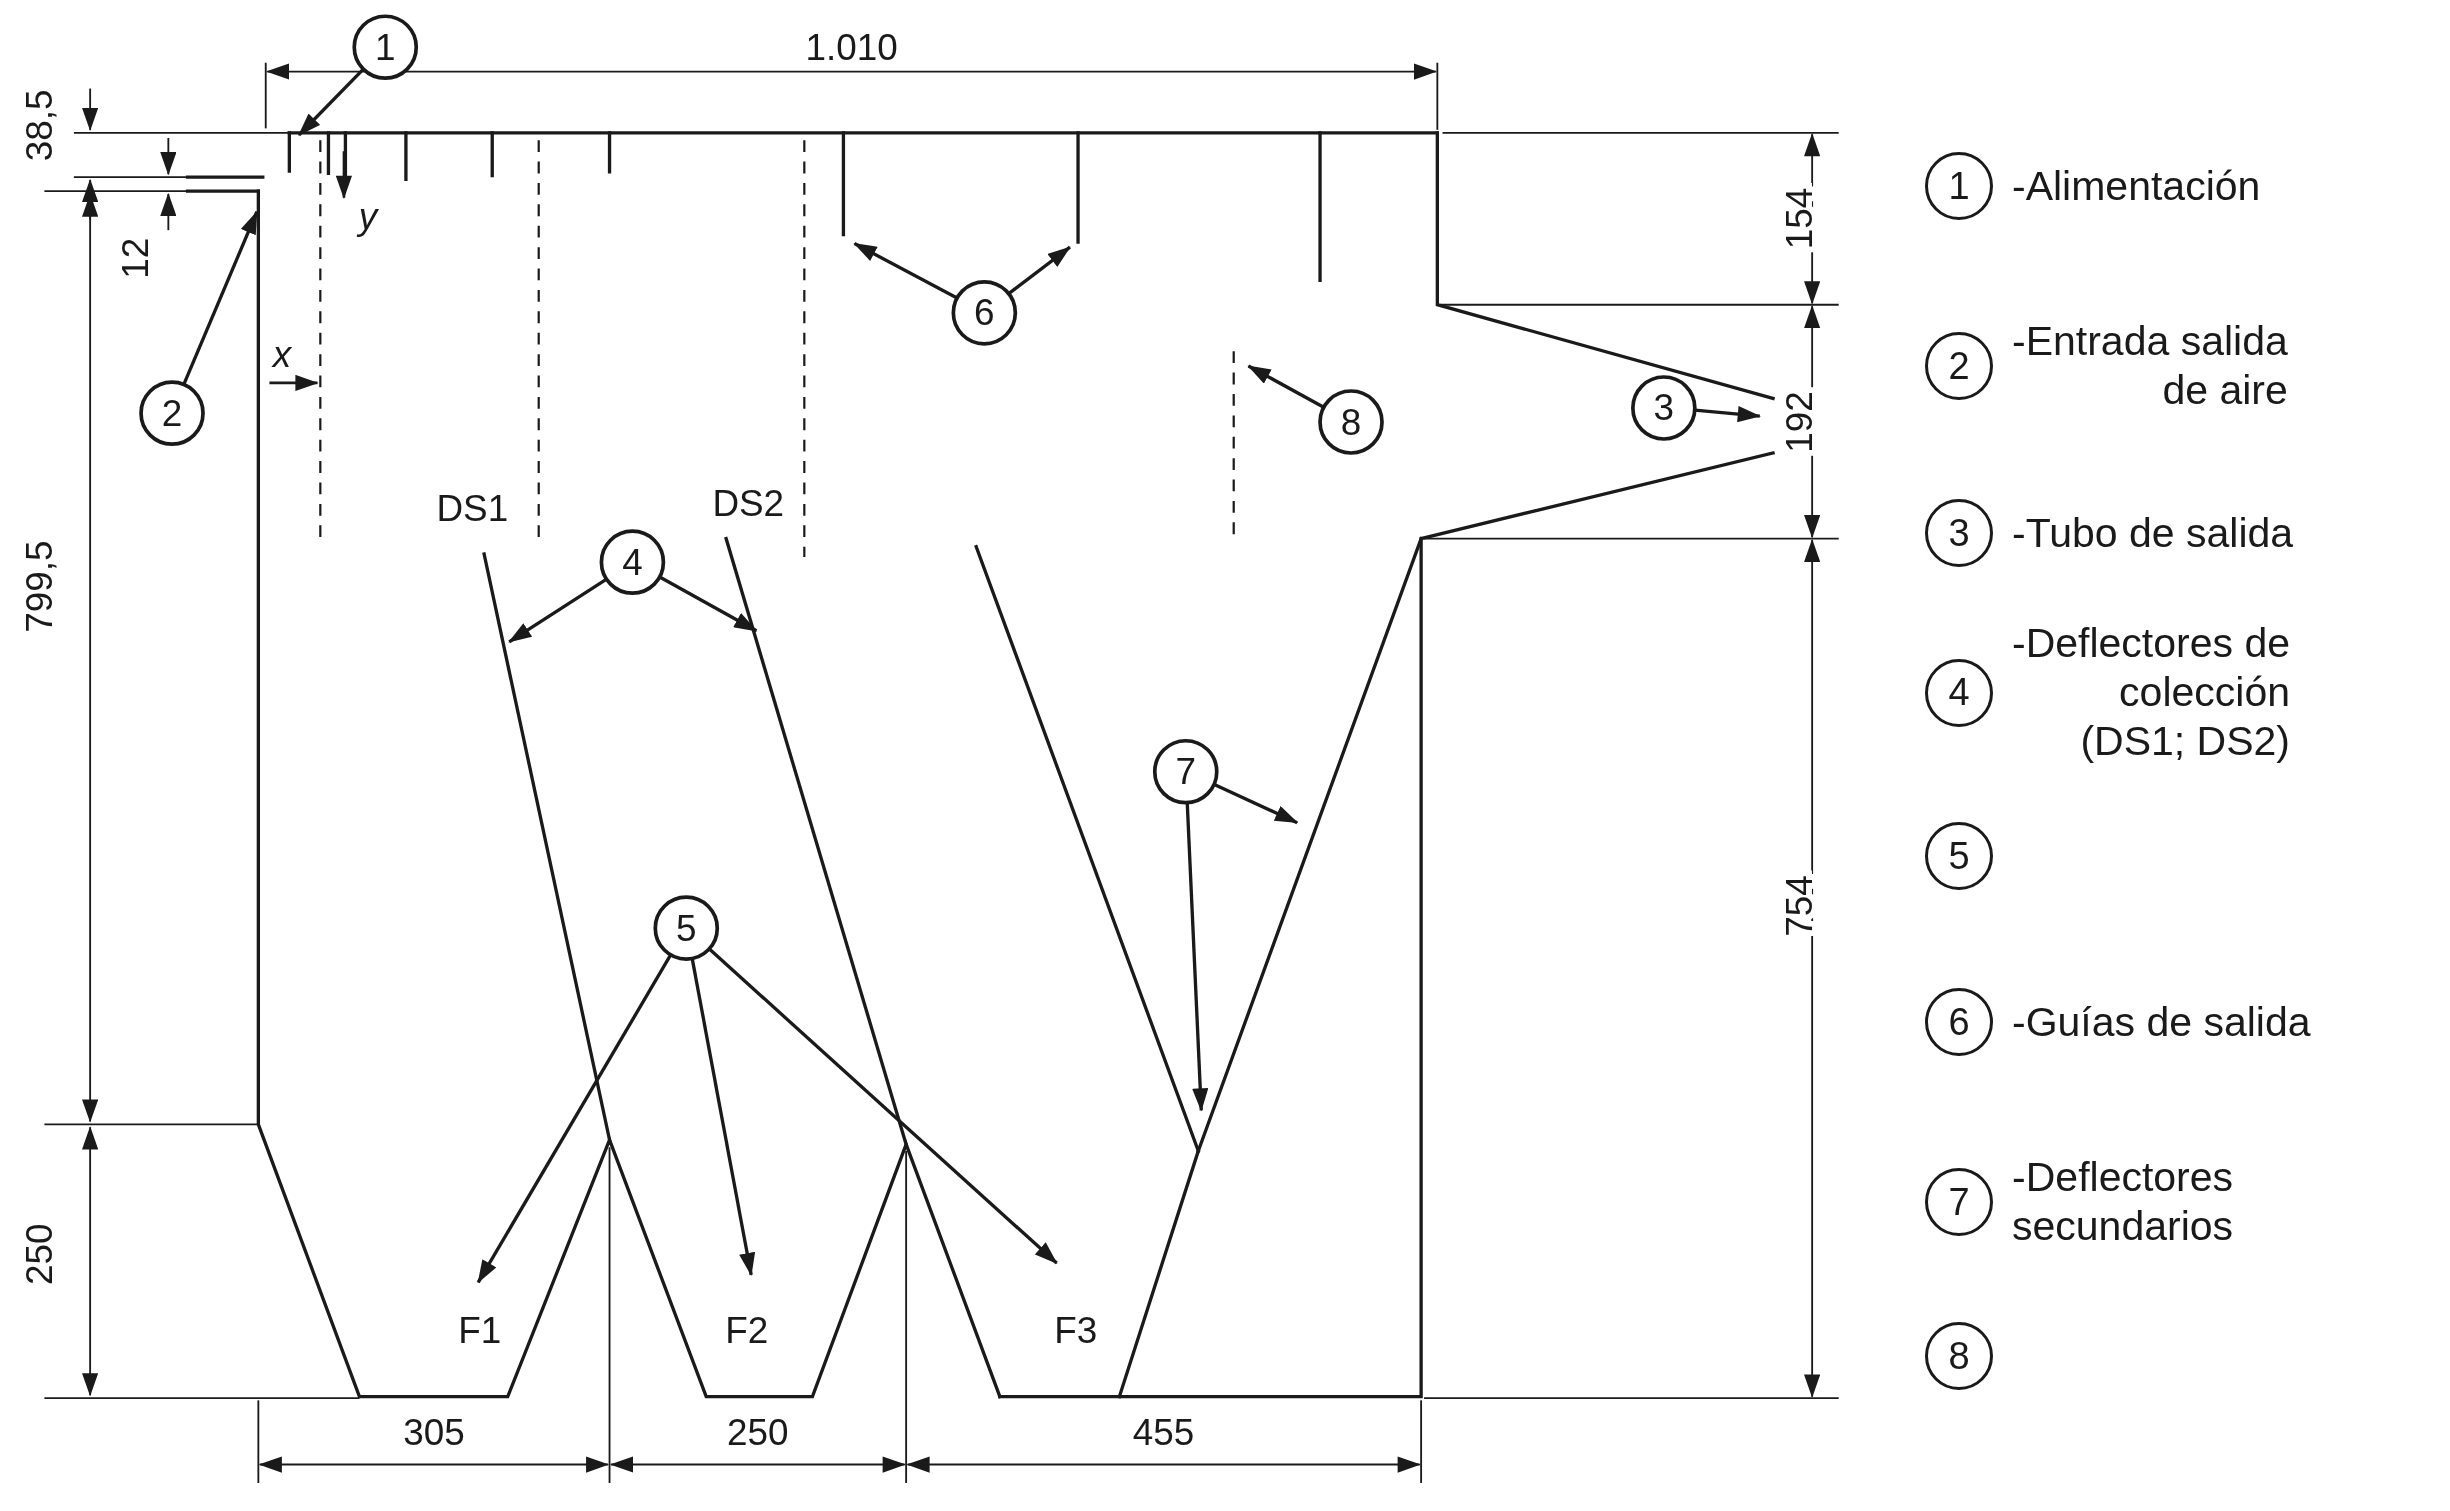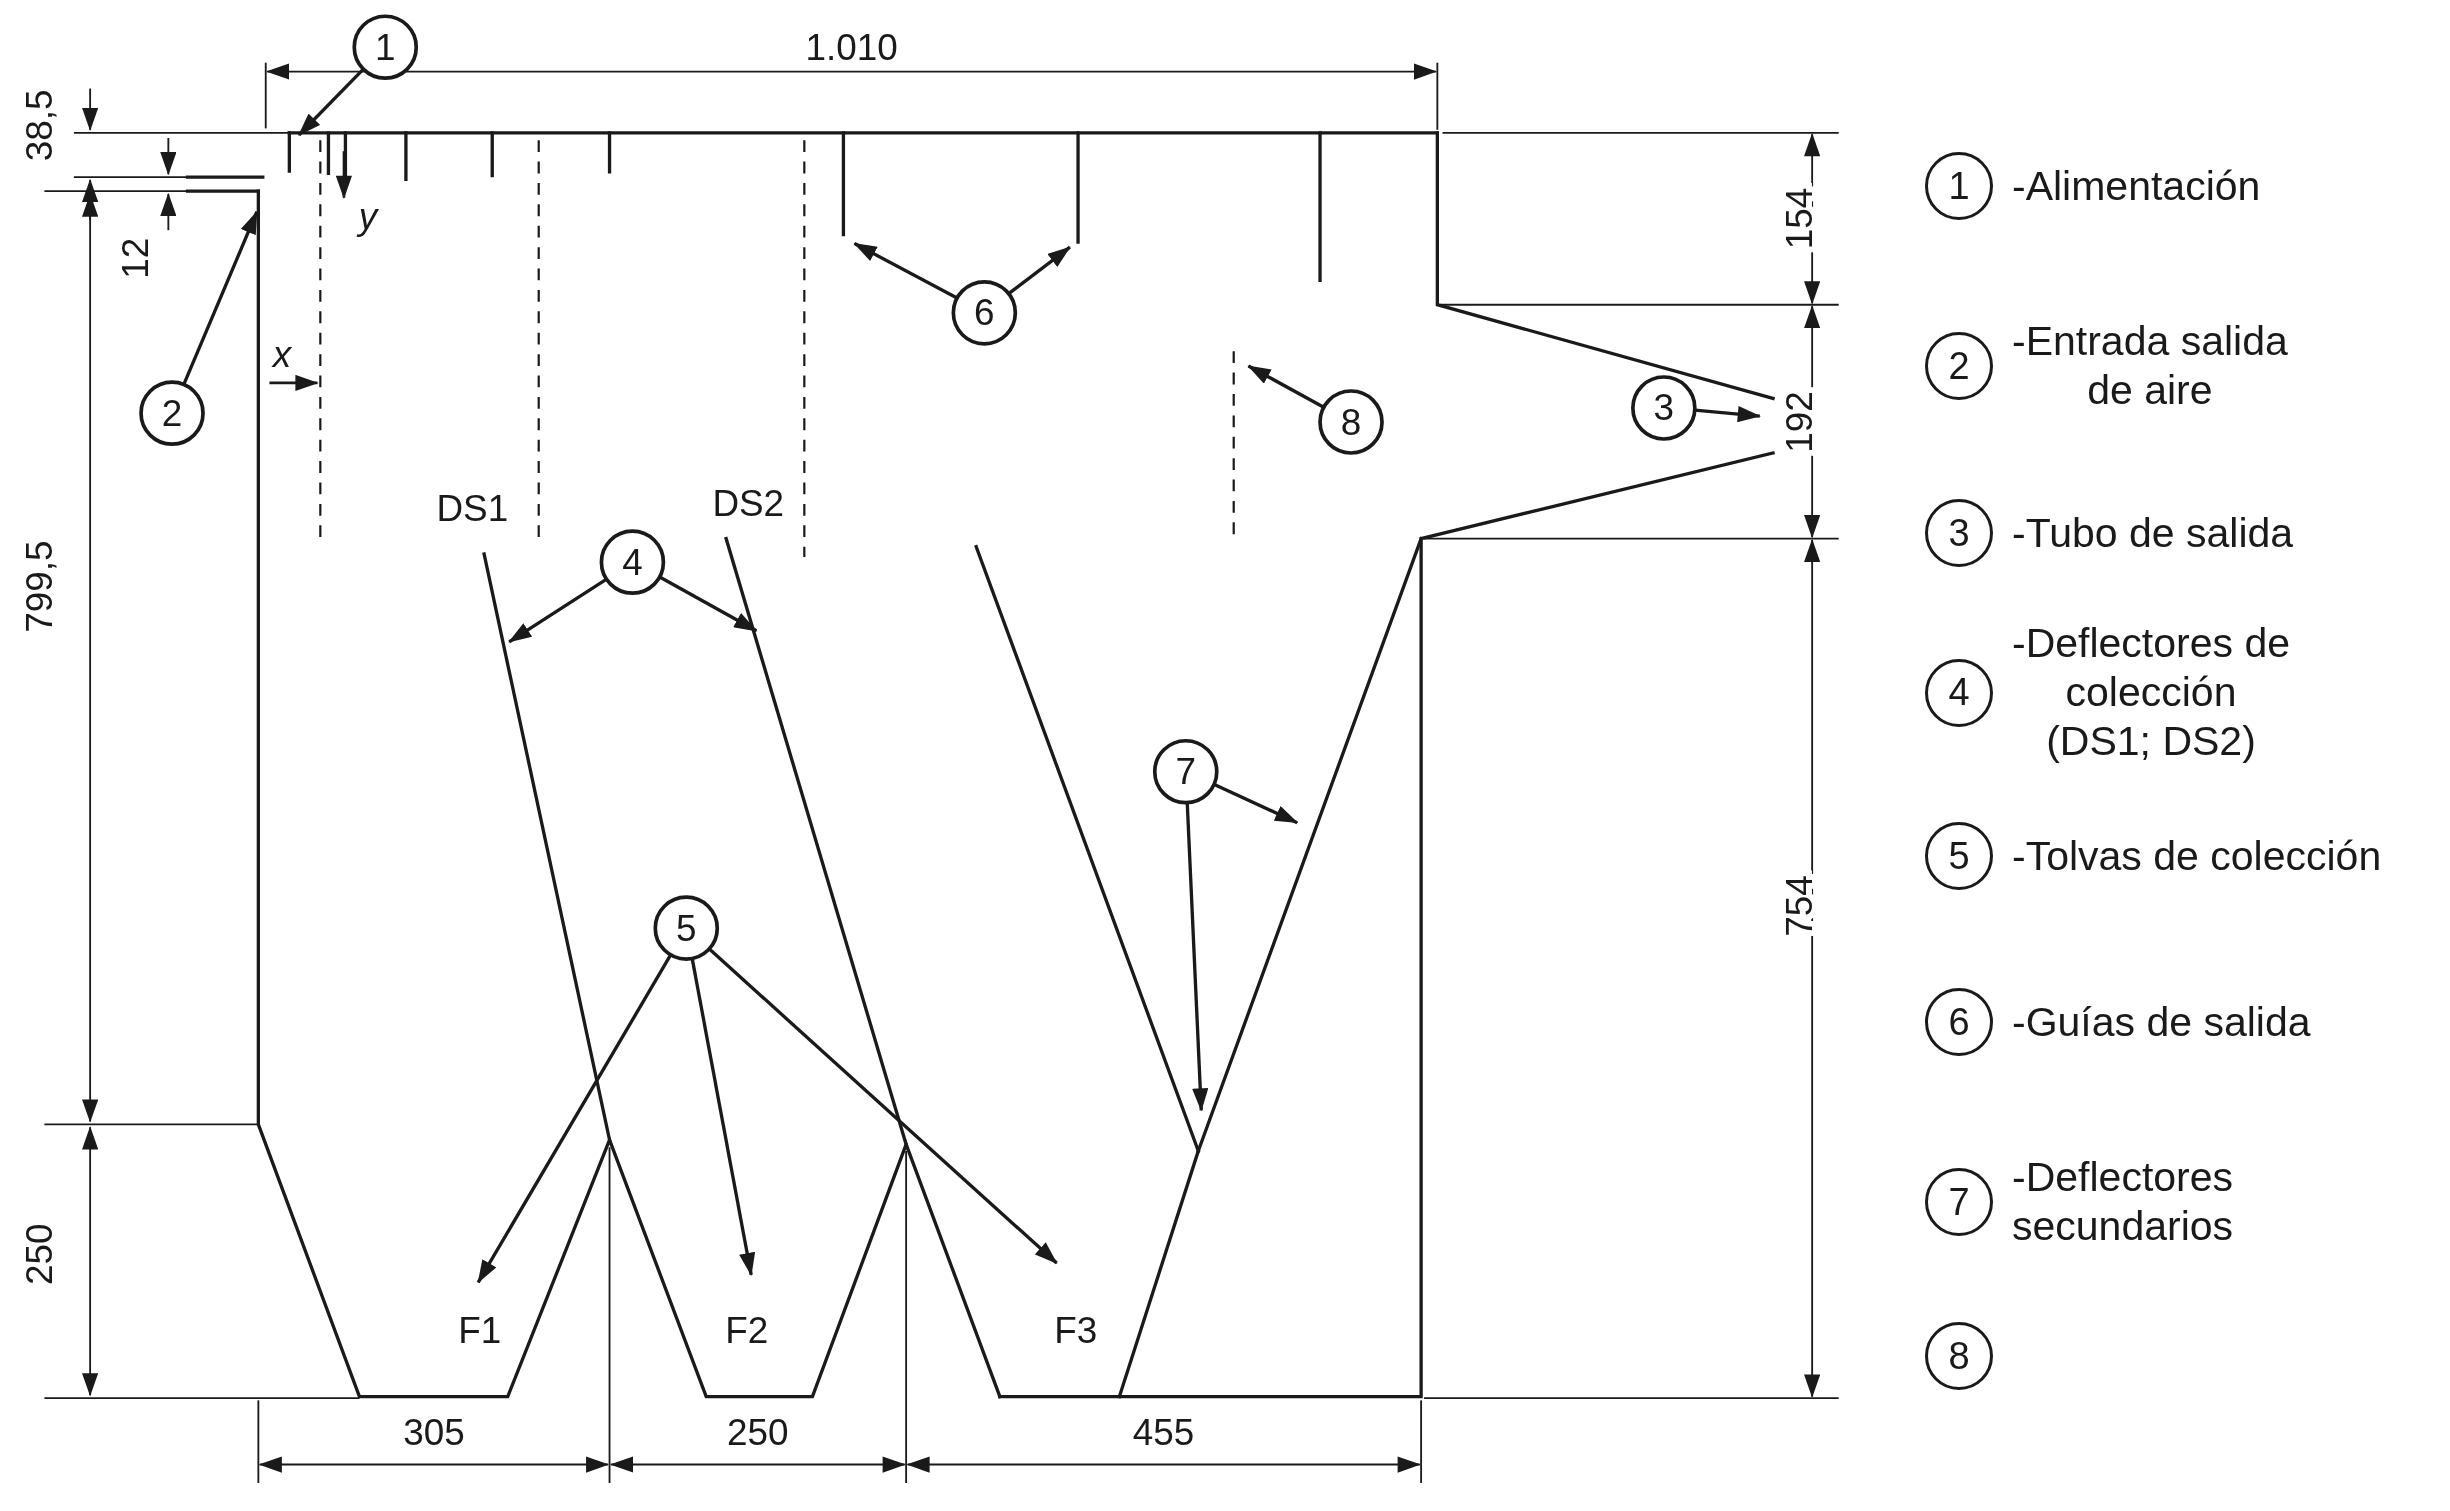--- a/index.html
+++ b/index.html
@@ -14,7 +14,7 @@
   .legend-row{position:absolute;display:flex;align-items:center;}
   .lcirc{flex:0 0 auto;width:62px;height:62px;border:3.7px solid #1a1a1a;border-radius:50%;
          display:flex;align-items:center;justify-content:center;font-size:38px;}
-  .ltext{margin-left:19px;font-size:41px;line-height:49px;text-align:center;white-space:nowrap;}
+  .ltext{margin-left:19px;font-size:41px;line-height:49px;text-align:right;white-space:nowrap;}
 </style>
 </head>
 <body>

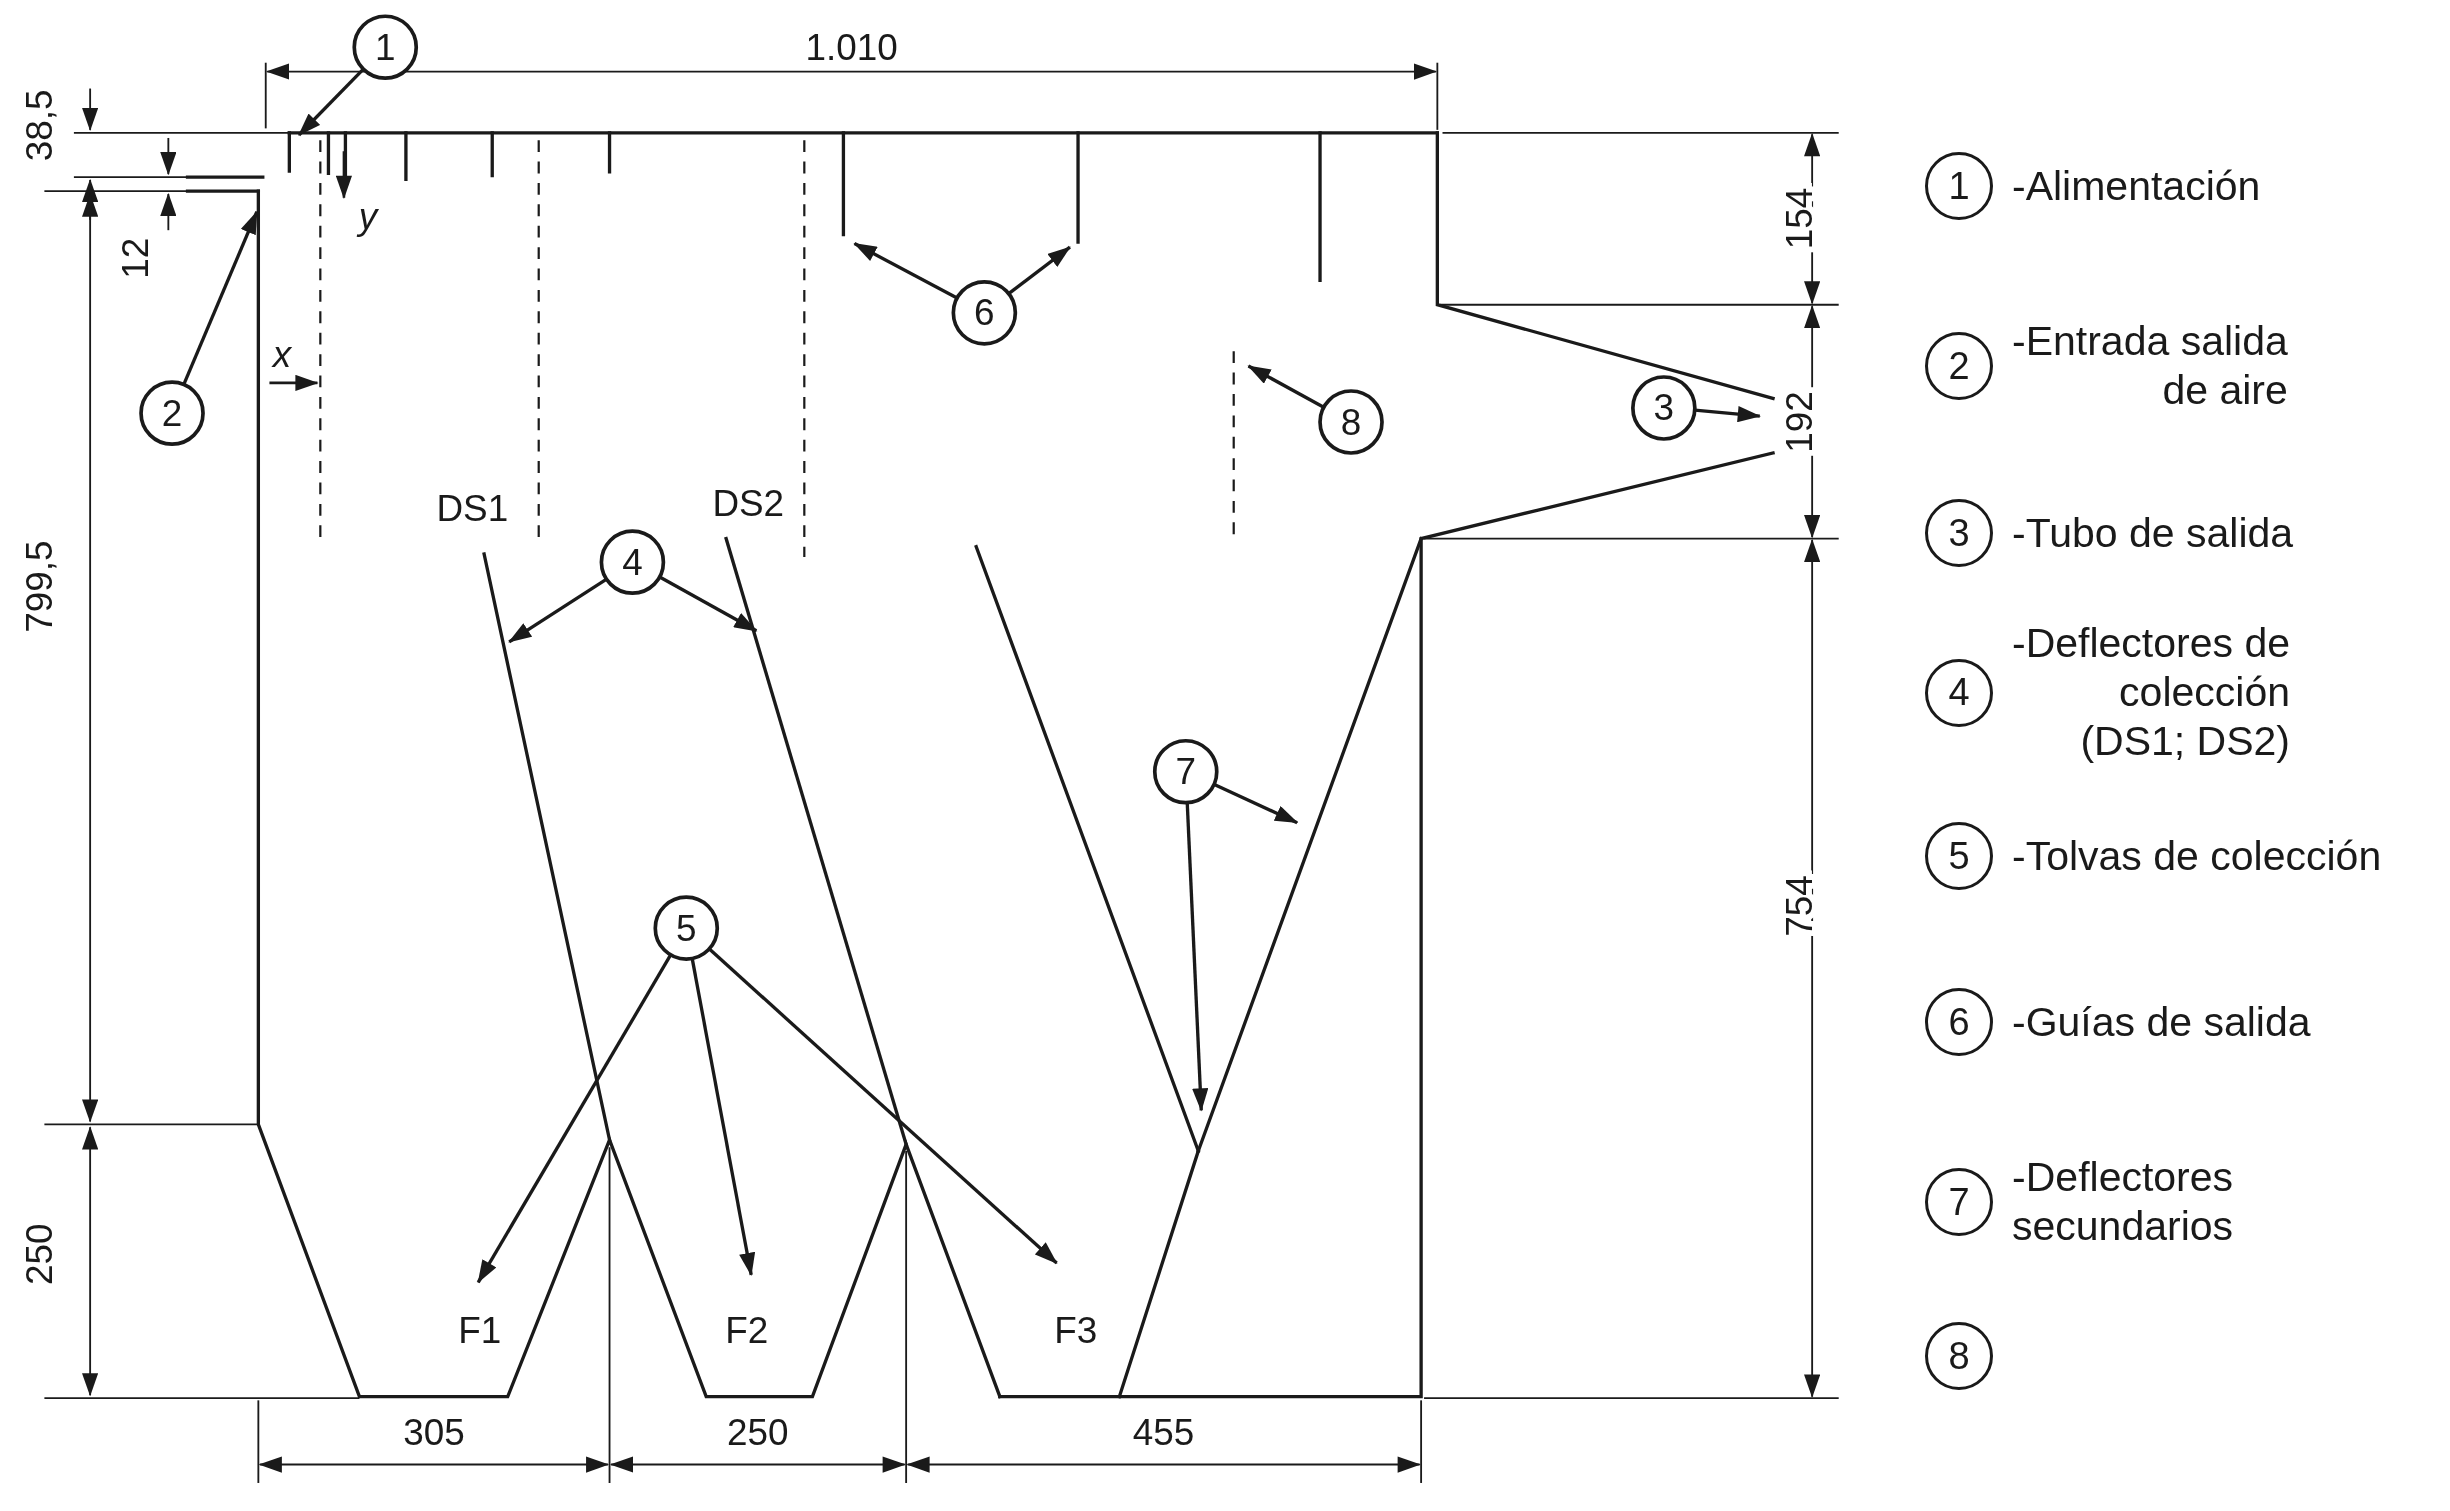--- a/index.html
+++ b/index.html
@@ -215,9 +215,6 @@
       <span class="lcirc">
           <span>5</span>
         </span>
-      <div class="ltext">
-        <div>-Tolvas de colección</div>
-      </div>
     </div>
 
     <div class="legend-row" style="left:1925px;top:988px;">

